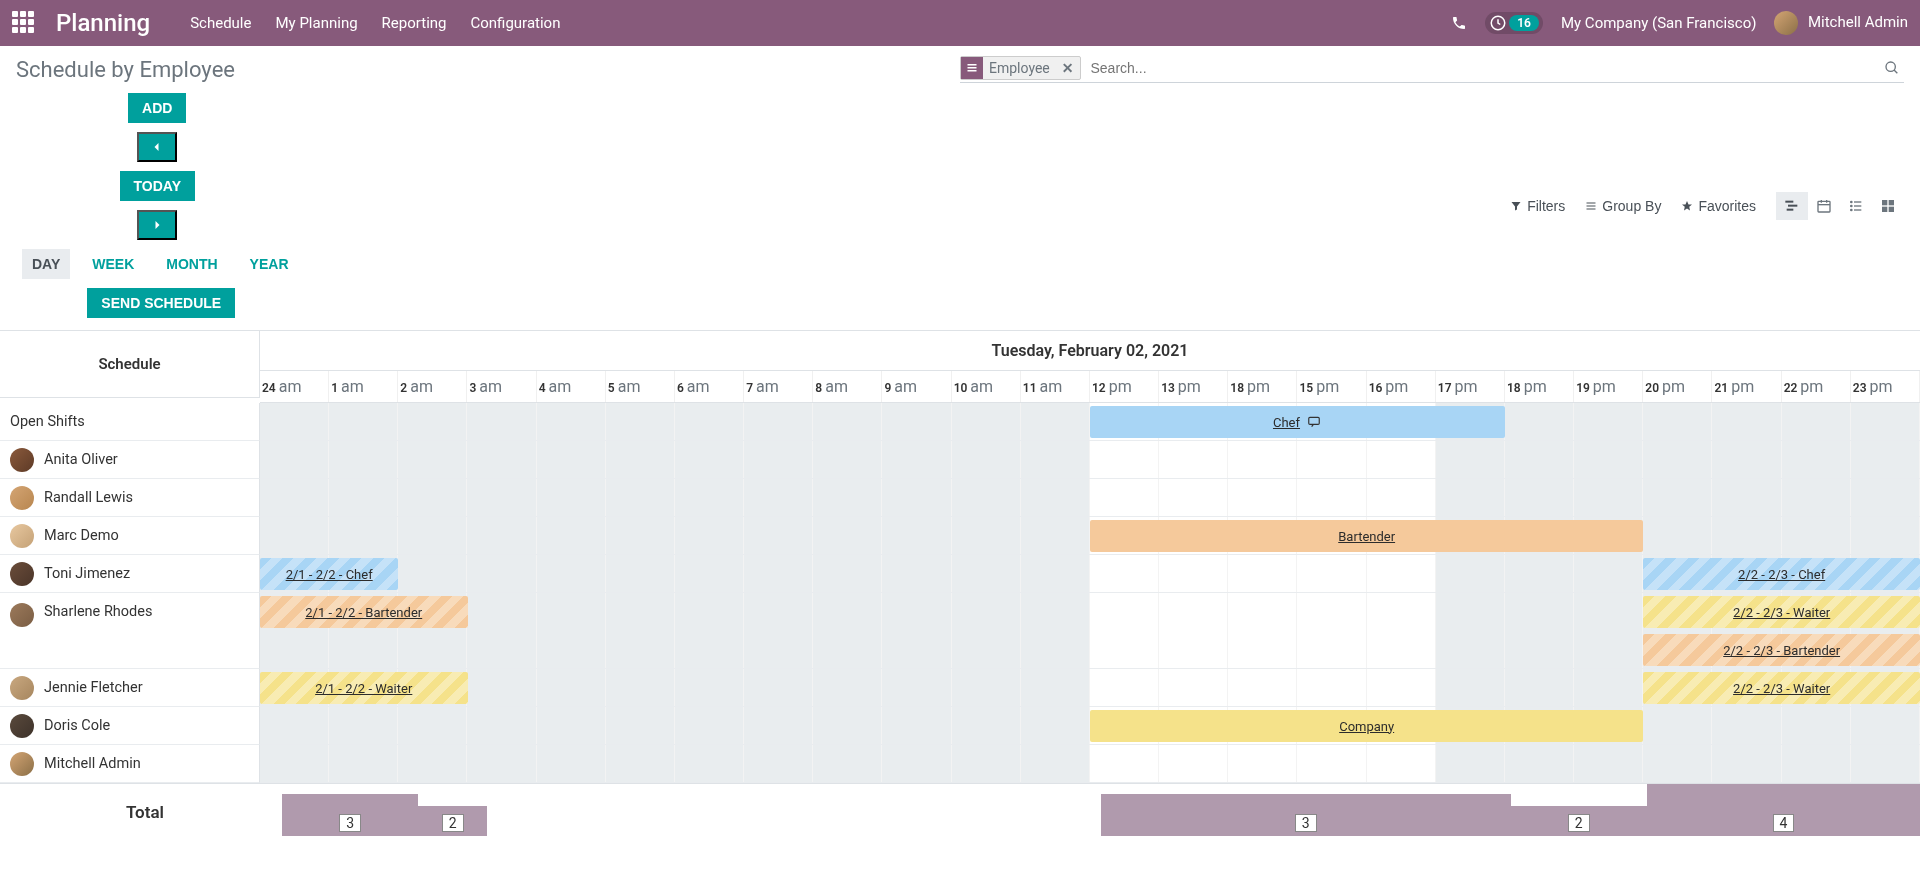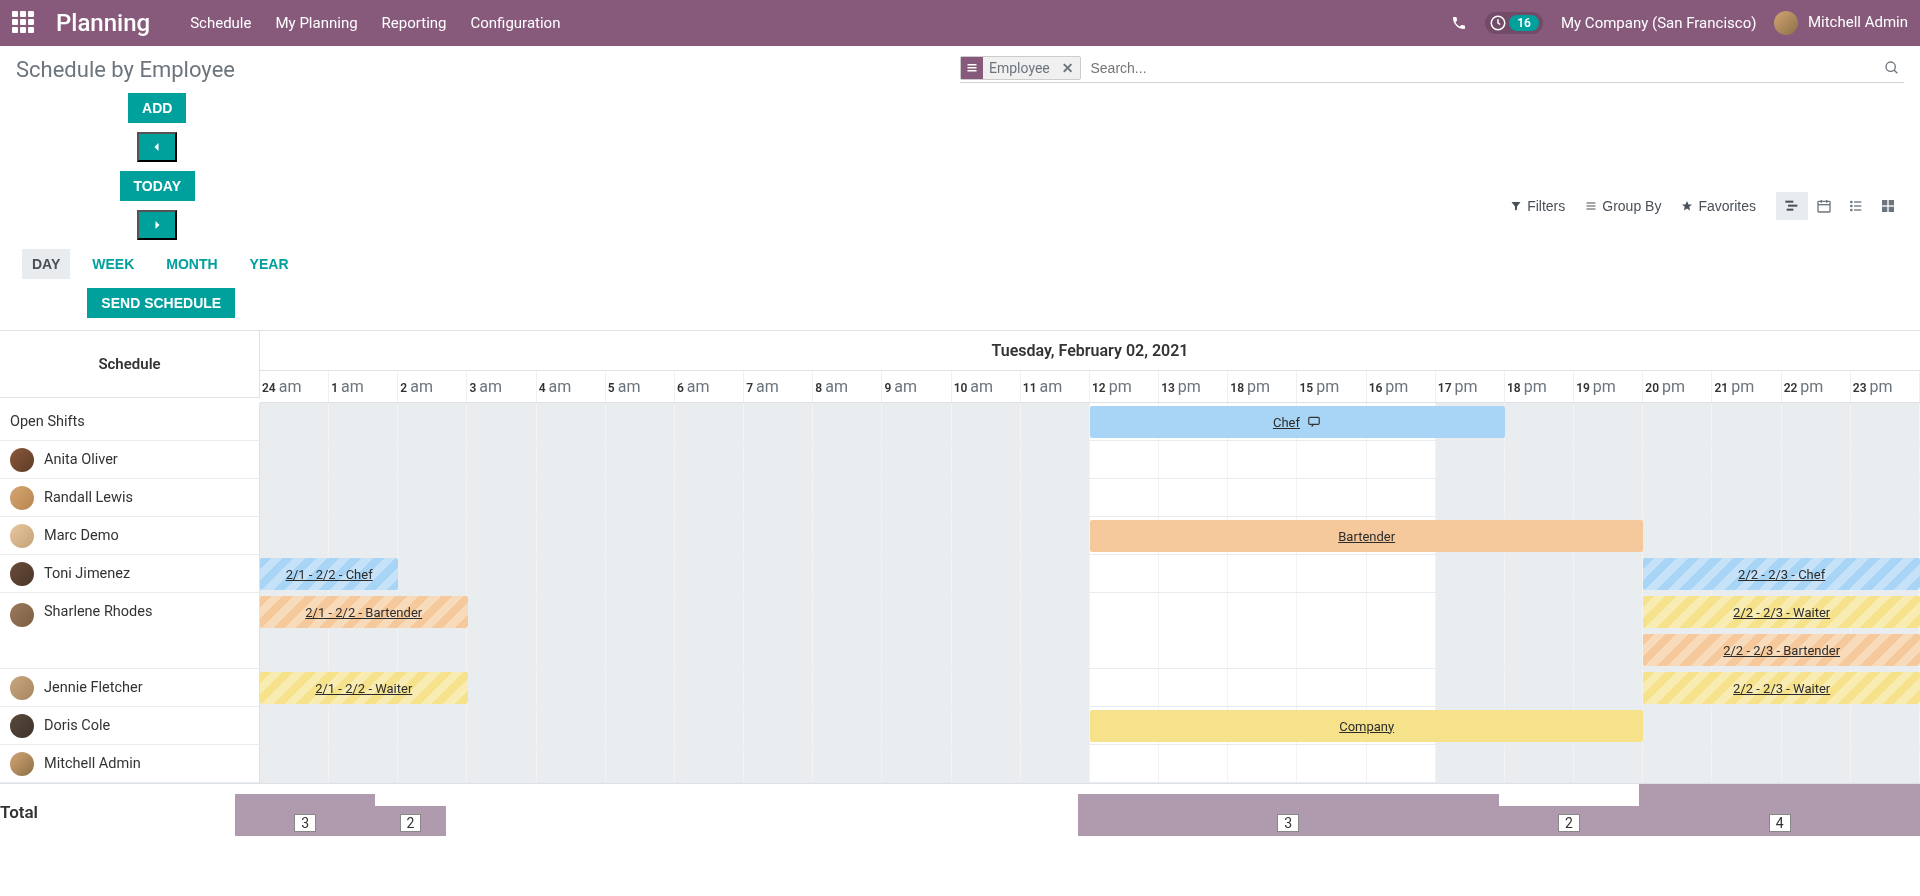--- a/index.html
+++ b/index.html
@@ -76,7 +76,7 @@
 
   
   .total-row { display: flex; border-top: 1px solid #dee2e6; }
-  .total-label { width: 235px; text-align: left; padding: 18px 14px 0 0; font-weight: 600; font-size: 17px; }
+  .total-label { width: 260px; text-align: center; padding: 18px 14px 0 0; font-weight: 600; font-size: 17px; margin-left: 22px; }
   .total-grid { flex: 1; position: relative; height: 52px; display: grid; grid-template-columns: repeat(24,1fr); }
   .total-bar { position: absolute; bottom: 0; background: #b09aad; display: flex; align-items: flex-end; justify-content: center; }
   .total-bar .num { background: #fff; border: 1px solid #888; padding: 0 6px; font-size: 14px; margin-bottom: 4px; }

